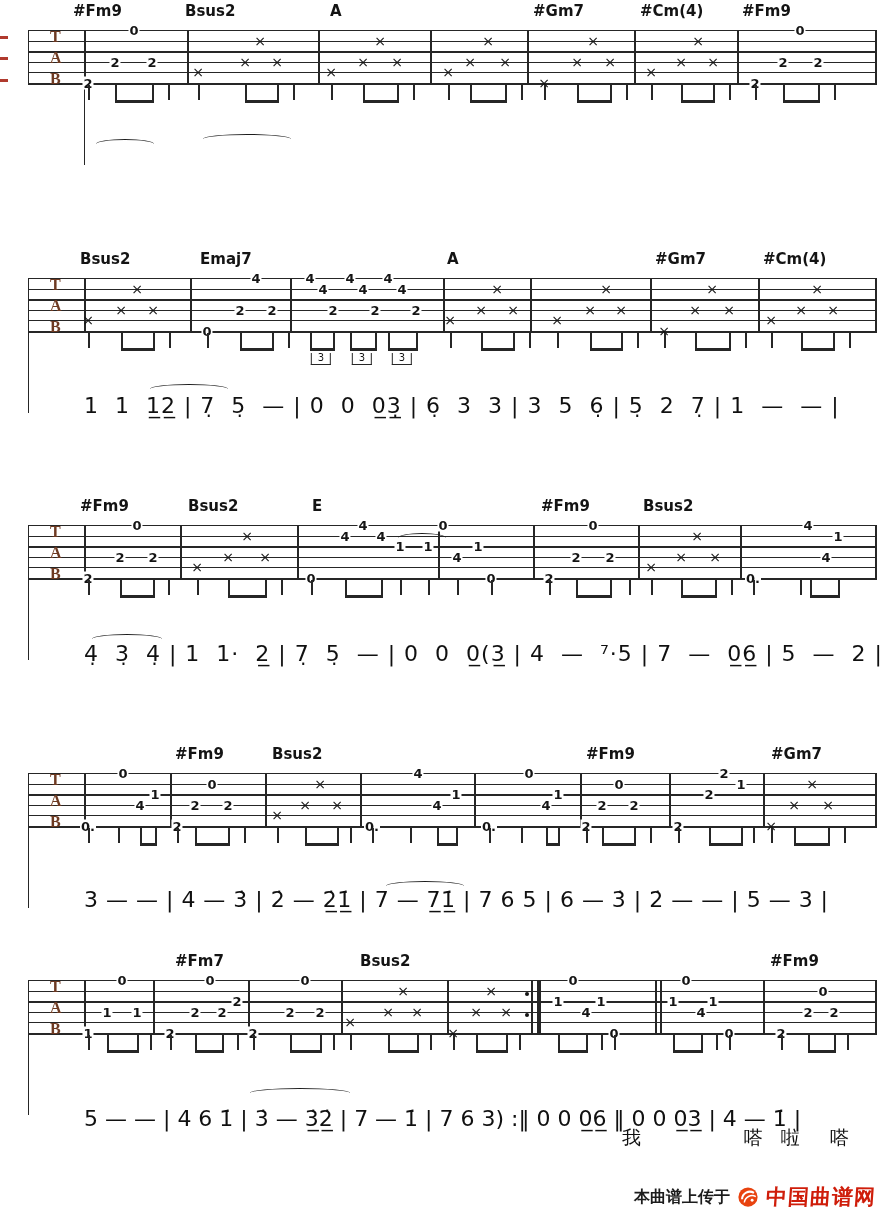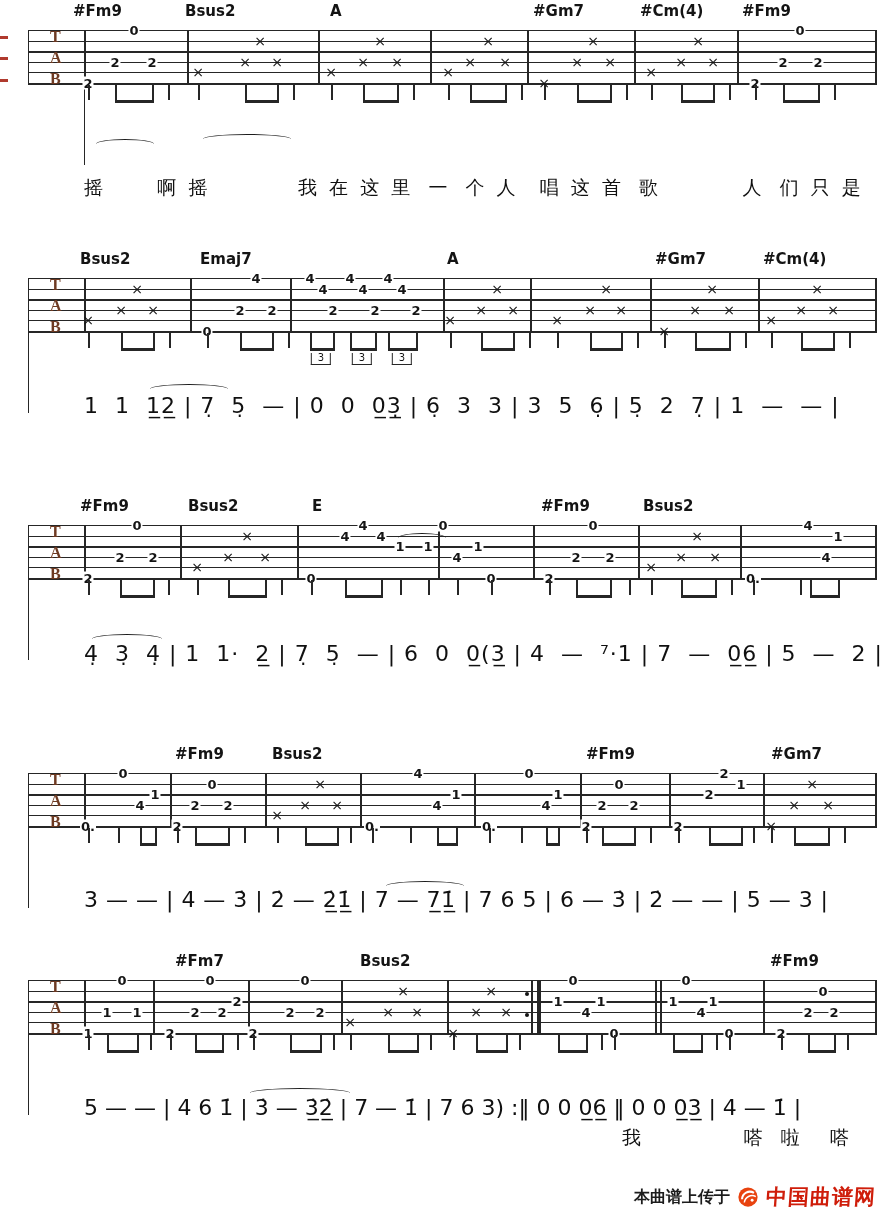--- a/index.html
+++ b/index.html
@@ -510,7 +510,6 @@
     <div class="vline" style="left: 808px; top: 1034.5px; width: 1.5px; height: 18px;"></div>
     <div class="vline" style="left: 834px; top: 1034.5px; width: 1.5px; height: 18px;"></div>
     <div class="hline" style="left: 808px; top: 1049.5px; width: 28px; height: 3px;"></div>
-    <div class="lyr" style="left: 84px; top: 177px;">摇         啊  摇               我  在  这  里   一   个  人    唱  这  首   歌              人   们  只  是</div>
     <div class="notes n1" style="left: 84px; top: 394px;">1  1  1̲2̲ | 7̣  5̣  — | 0  0  0̲3̲̣ | 6̣  3  3 | 3  5  6̣ | 5̣  2  7̣ | 1  —  — |</div>
     <div class="notes n2" style="left: 84px; top: 642px;">4̣  3̣  4̣ | 1  1·  2̲ | 7̣  5̣  — | 6  0  0̲(3̲ | 4  —  ⁷·1 | 7  —  0̲6̲ | 5  —  2 |</div>
     <div class="notes n3" style="left: 84px; top: 888px;">3 — — | 4 — 3̇ | 2̇ — 2̲̇1̲̇ | 7 — 7̲1̲̇ | 7 6 5 | 6 — 3̇ | 2̇ — — | 5 — 3 |</div>

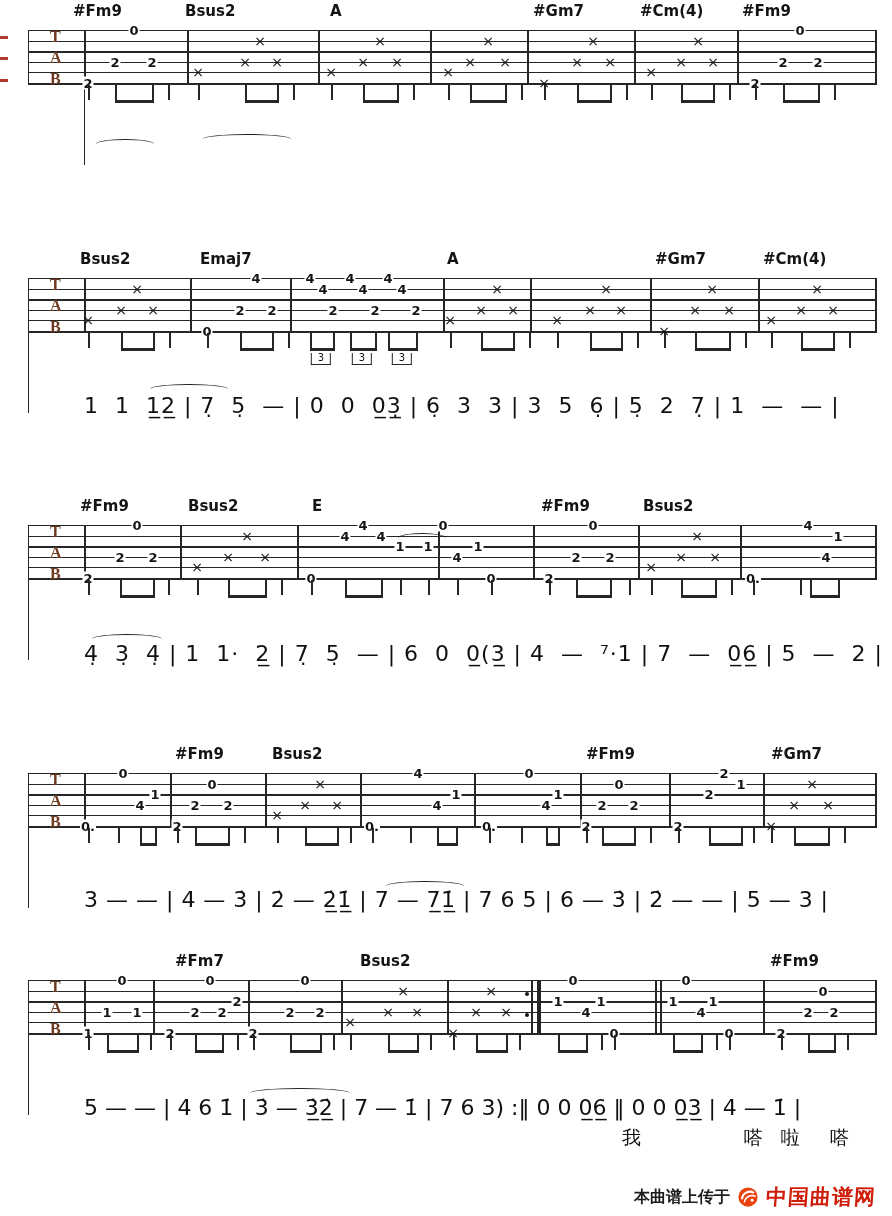--- a/index.html
+++ b/index.html
@@ -511,7 +511,7 @@
     <div class="vline" style="left: 834px; top: 1034.5px; width: 1.5px; height: 18px;"></div>
     <div class="hline" style="left: 808px; top: 1049.5px; width: 28px; height: 3px;"></div>
     <div class="notes n1" style="left: 84px; top: 394px;">1  1  1̲2̲ | 7̣  5̣  — | 0  0  0̲3̲̣ | 6̣  3  3 | 3  5  6̣ | 5̣  2  7̣ | 1  —  — |</div>
-    <div class="notes n2" style="left: 84px; top: 642px;">4̣  3̣  4̣ | 1  1·  2̲ | 7̣  5̣  — | 6  0  0̲(3̲ | 4  —  ⁷·1 | 7  —  0̲6̲ | 5  —  2 |</div>
+    <div class="notes n2" style="left: 84px; top: 642px;">4̣  3̣  4̣ | 1  1·  2̲ | 7̣  5̣  — | 0  0  0̲(3̲ | 4  —  ⁷·5 | 7  —  0̲6̲ | 5  —  2 |</div>
     <div class="notes n3" style="left: 84px; top: 888px;">3 — — | 4 — 3̇ | 2̇ — 2̲̇1̲̇ | 7 — 7̲1̲̇ | 7 6 5 | 6 — 3̇ | 2̇ — — | 5 — 3 |</div>
     <div class="notes n4" style="left: 84px; top: 1096px;">5 — — | 4 6 1̇ | 3̇ — 3̲̇2̲̇ | 7 — 1̇ | 7 6 3) :‖ 0 0 0̲6̲ ‖ 0 0 0̲3̲ | 4 — 1̇ |</div>
     <div class="lyr" style="left: 622px; top: 1127px;">我                 嗒   啦     嗒</div>

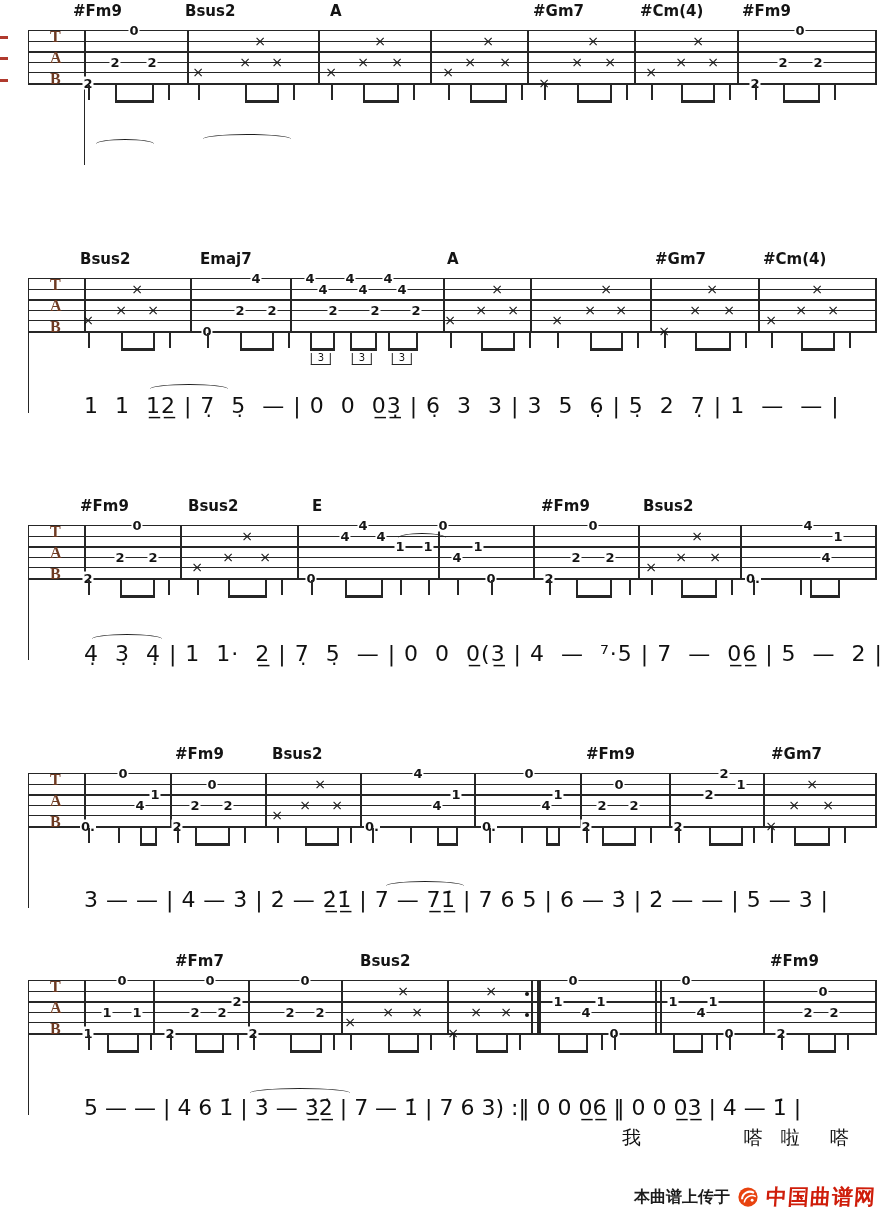--- a/index.html
+++ b/index.html
@@ -15,7 +15,7 @@
   .trip{position:absolute;transform:translate(-50%,0);font:10px "DejaVu Sans",sans-serif;color:#141414;
         line-height:1;padding:0 6px 1px 6px;border-left:1px solid #262626;border-right:1px solid #262626;border-bottom:1px solid #262626;}
   .notes{position:absolute;white-space:pre;font:22px "DejaVu Sans",sans-serif;color:#101010;line-height:1.1;}
-  .n0,.n1,.n2{letter-spacing:1px;} .n3{letter-spacing:.5px;} .n4{letter-spacing:0;}
+  .n0,.n1,.n2{letter-spacing:1px;} .n3{letter-spacing:.5px;} .n4{letter-spacing:0;margin-top:11px;}
   .lyr{position:absolute;white-space:pre;font:19px "DejaVu Sans",sans-serif;color:#101010;line-height:1.1;}
   .arc{position:absolute;height:9px;border-top:1.6px solid #1c1c1c;border-radius:100% 100% 0 0;}
   .rdot{position:absolute;width:4px;height:4px;border-radius:50%;background:#141414;}

